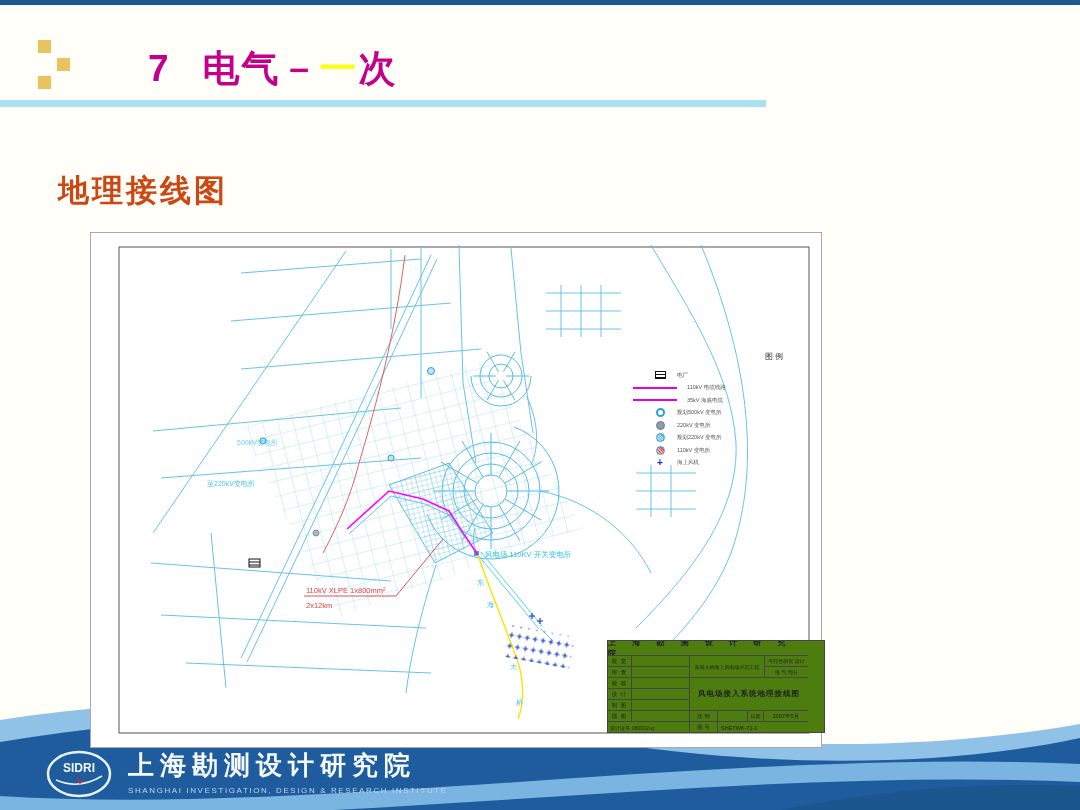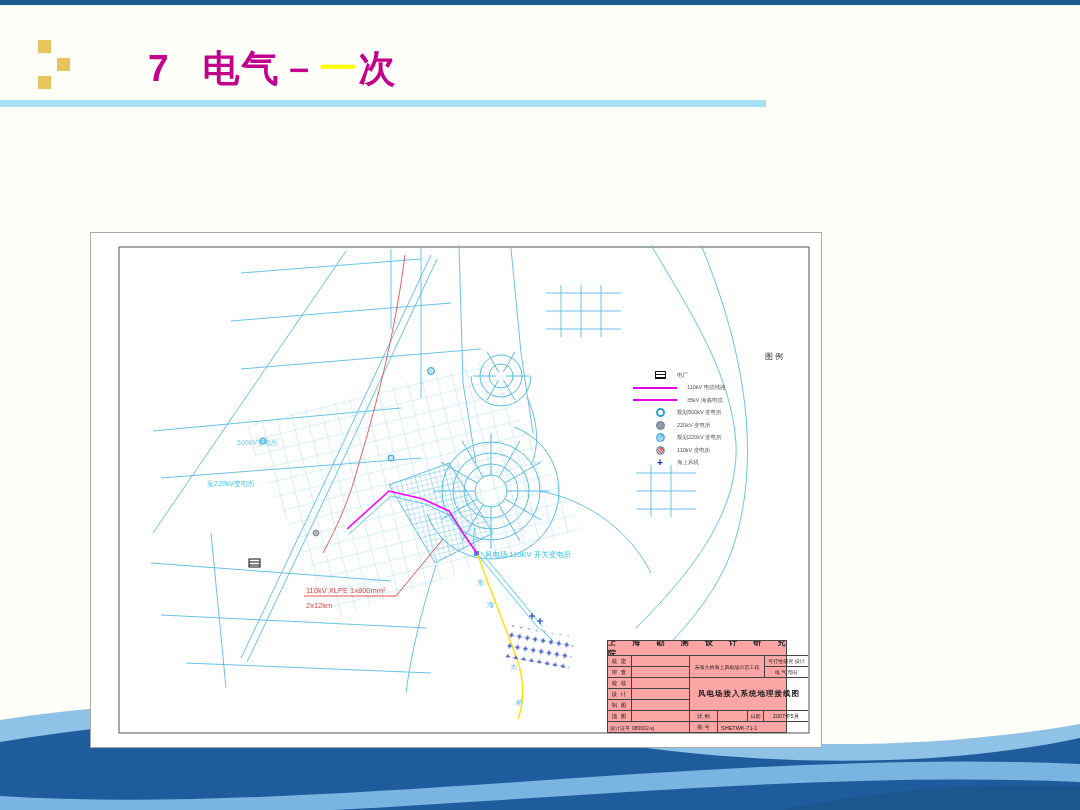--- a/index.html
+++ b/index.html
@@ -84,6 +84,7 @@
   </div>
   <div class="rule"></div>
 
+  <div class="section-heading">地理接线图</div>
 
   <div class="map-box">
     <svg class="map-svg" width="730" height="514" viewBox="0 0 730 514">

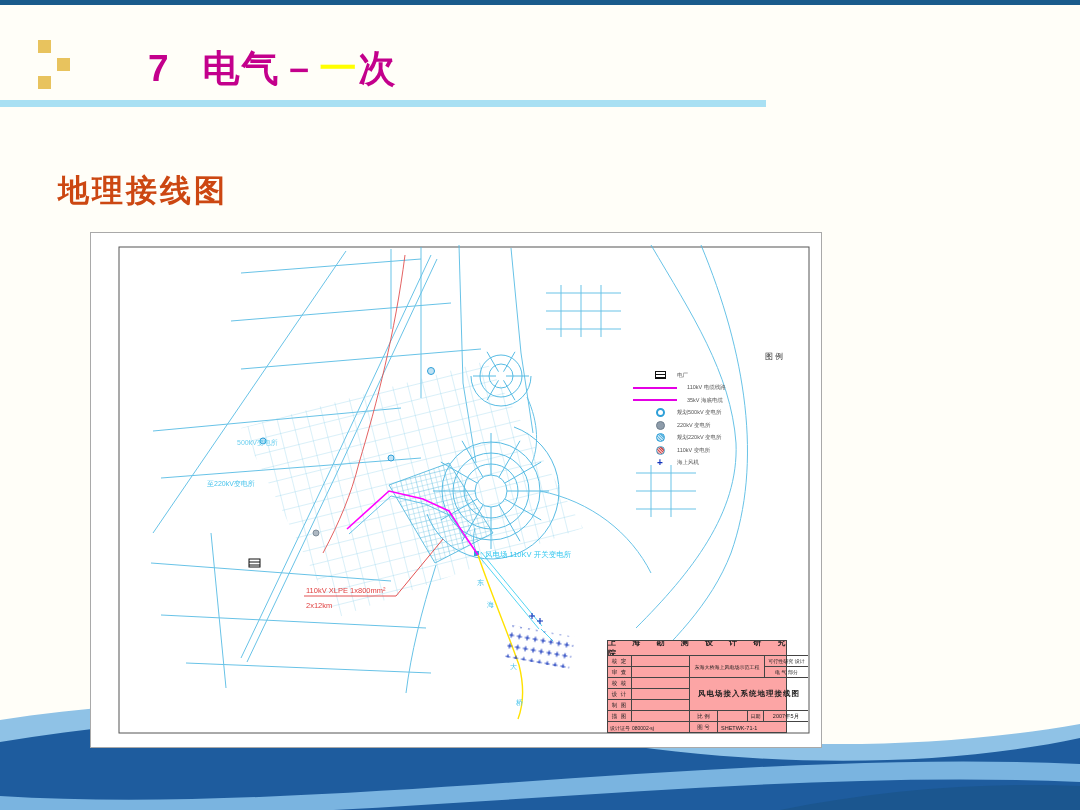--- a/index.html
+++ b/index.html
@@ -38,7 +38,7 @@
   .c110{border:1px solid #4AA0C8;background:repeating-linear-gradient(45deg,#F2AFAF 0 1px,#D05050 1px 2px);}
   .symplus{color:#1133BB;font-weight:bold;font-size:10px;line-height:9px;}
   
-  .tblock{position:absolute;left:516px;top:407px;width:180px;height:93px;background:#fca5a5;
+  .tblock{position:absolute;left:516px;top:407px;width:218px;height:93px;background:#4d7c0f;
           border:1px solid #444;box-sizing:border-box;z-index:4;color:#222;}
   .tb{position:absolute;box-sizing:border-box;border-right:1px solid #444;border-bottom:1px solid #444;
       display:flex;align-items:center;justify-content:center;overflow:hidden;}

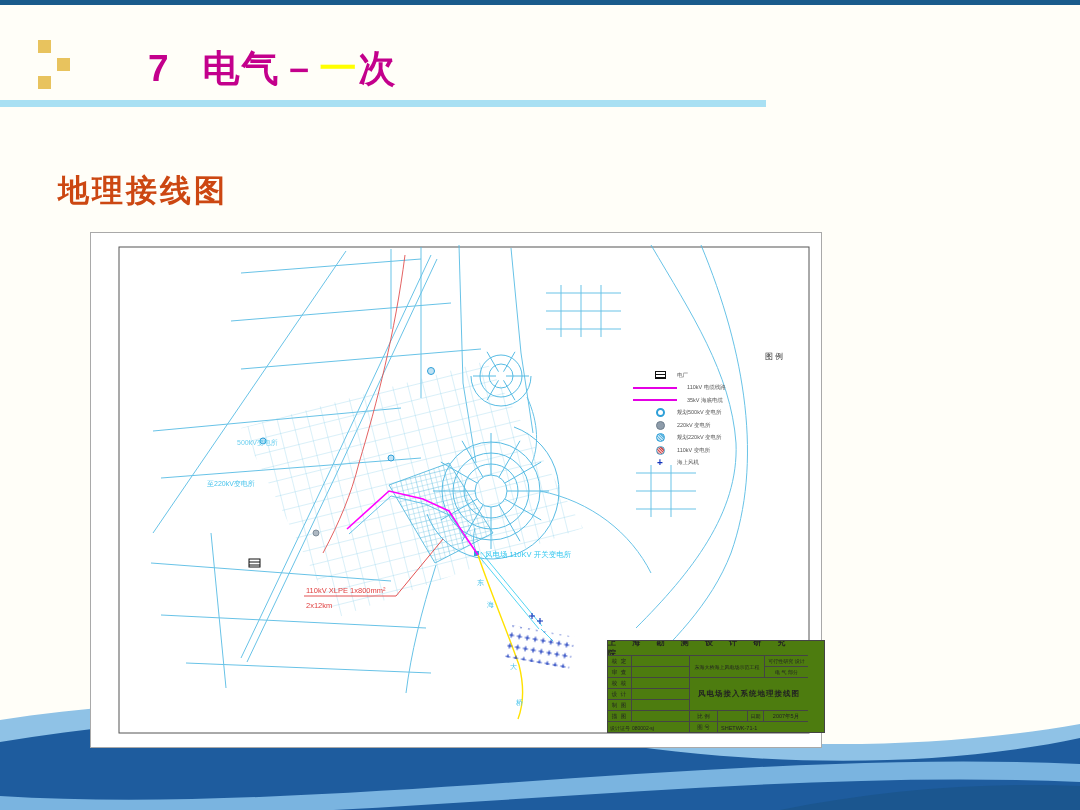--- a/index.html
+++ b/index.html
@@ -277,6 +277,20 @@
     <path d="M780,120 C880,100 980,92 1080,96 L1080,120 Z" fill="#1B568F"></path>
   </svg>
 
+  <div class="footer-content">
+    <div class="logo">
+      <svg width="66" height="48" viewBox="0 0 66 48">
+        <ellipse cx="33" cy="24" rx="31" ry="22" fill="none" stroke="#E8F2FA" stroke-width="2.5"></ellipse>
+        <text x="33" y="22" text-anchor="middle" font-size="12" font-weight="bold" fill="#F2F7FB" font-family="Liberation Sans, sans-serif">SIDRI</text>
+        <path d="M10,30 Q33,40 56,26" stroke="#E8F2FA" stroke-width="1.5" fill="none"></path>
+        <path d="M31,28 l3,5 l2,-3" stroke="#C03030" stroke-width="1.5" fill="none"></path>
+      </svg>
+    </div>
+    <div class="org-wrap">
+      <div class="org-cn">上海勘测设计研究院</div>
+      <div class="org-en">SHANGHAI  INVESTIGATION, DESIGN &amp; RESEARCH  INSTITUTE</div>
+    </div>
+  </div>
 
 </div>
 

